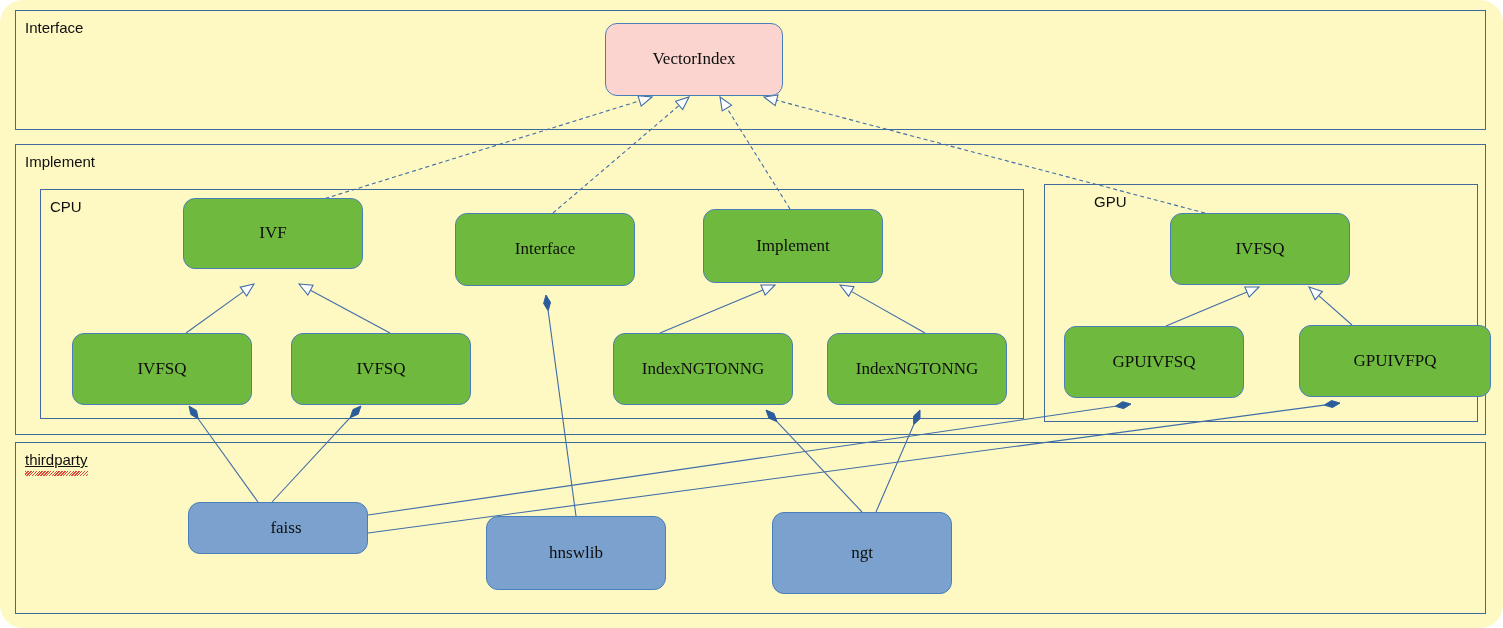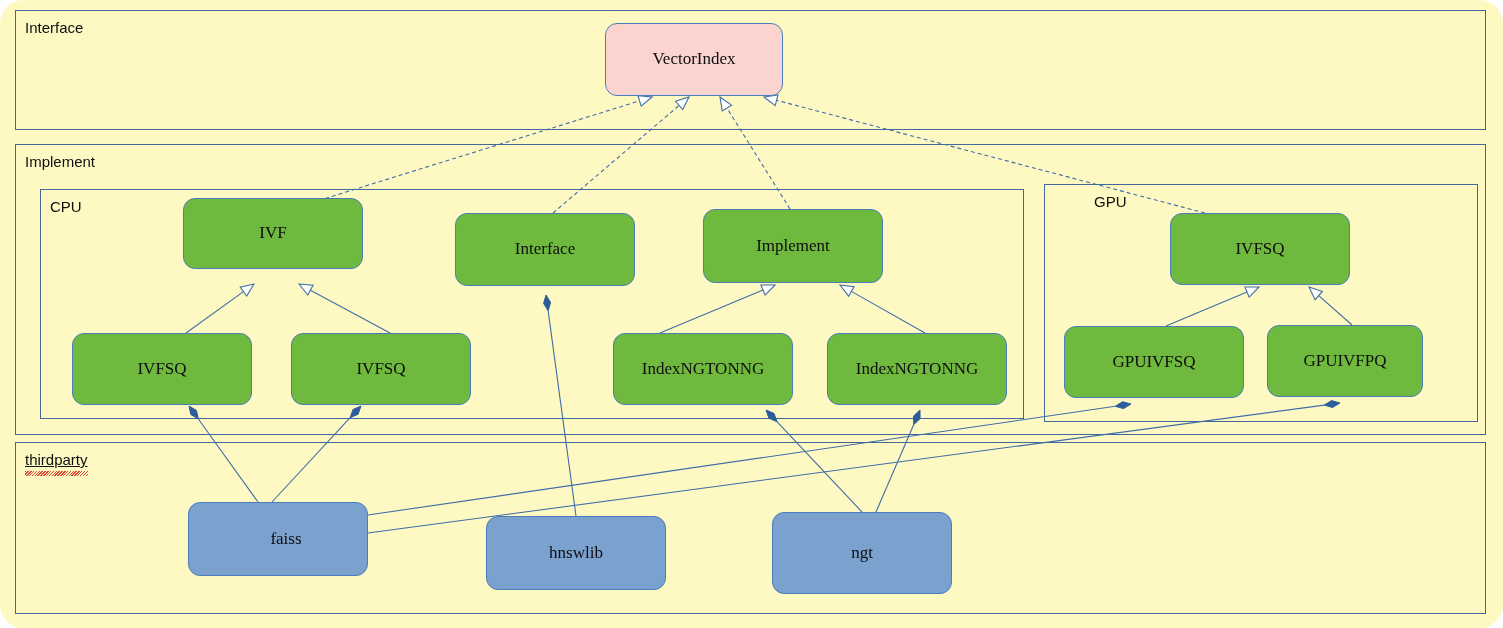--- a/index.html
+++ b/index.html
@@ -107,7 +107,7 @@
   <div class="node green" id="n-gpuivfsq" style="left: 1064px; top: 326px; width: 180px; height: 72px;">
       <span>GPUIVFSQ</span>
     </div>
-  <div class="node green" id="n-gpuivfpq" style="left: 1267px; top: 325px; width: 156px; height: 72px;">
+  <div class="node green" id="n-gpuivfpq" style="left: 1299px; top: 325px; width: 192px; height: 72px;">
       <span>GPUIVFPQ</span>
     </div>
   <div class="node blue" id="n-faiss" style="left: 188px; top: 502px; width: 180px; height: 74px; padding-left: 16px;">

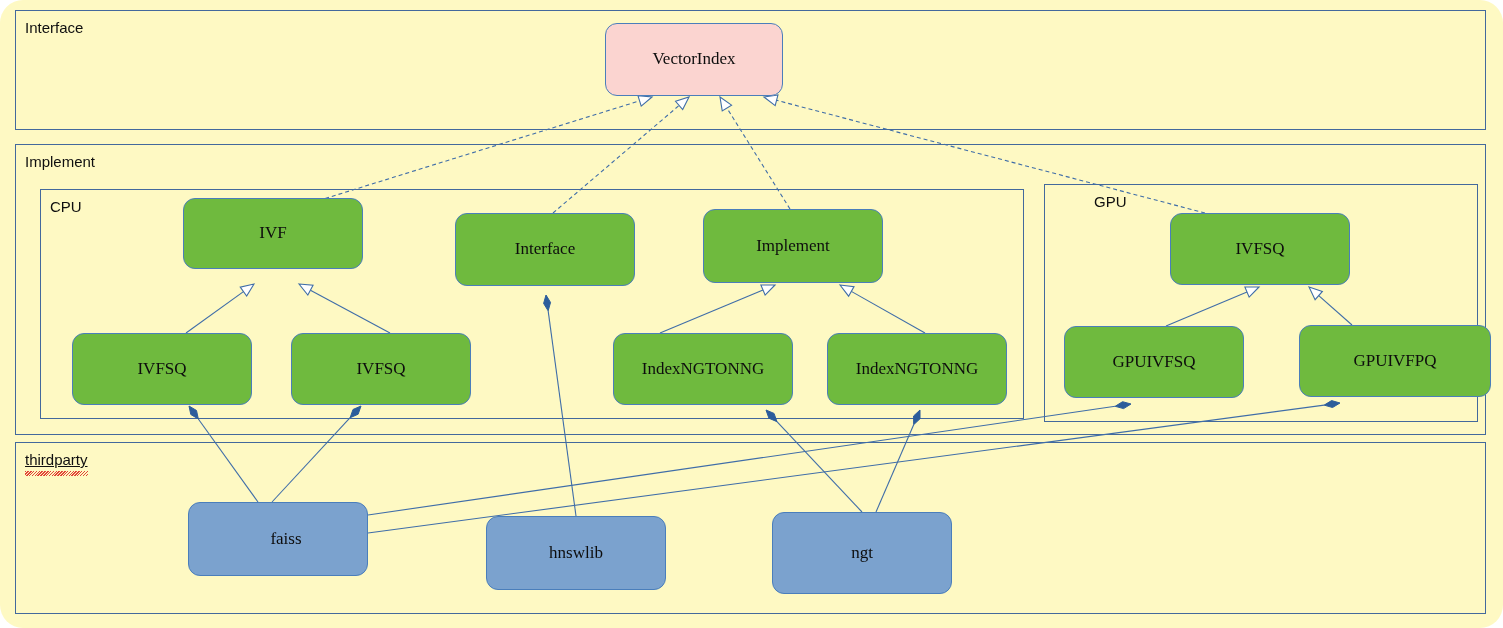--- a/index.html
+++ b/index.html
@@ -110,7 +110,7 @@
   <div class="node green" id="n-gpuivfpq" style="left: 1299px; top: 325px; width: 192px; height: 72px;">
       <span>GPUIVFPQ</span>
     </div>
-  <div class="node blue" id="n-faiss" style="left: 188px; top: 502px; width: 180px; height: 74px; padding-left: 16px;">
+  <div class="node blue" id="n-faiss" style="left: 188px; top: 502px; width: 180px; height: 52px; padding-left: 16px;">
       <span>faiss</span>
     </div>
   <div class="node blue" id="n-hnswlib" style="left: 486px; top: 516px; width: 180px; height: 74px;">

